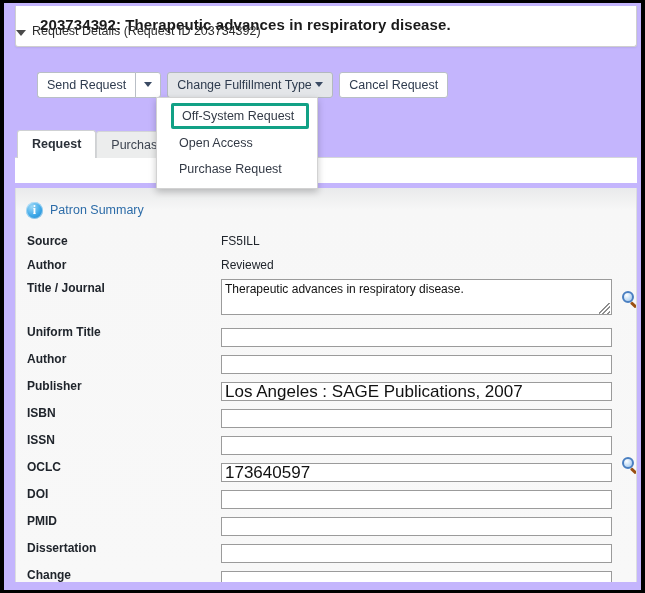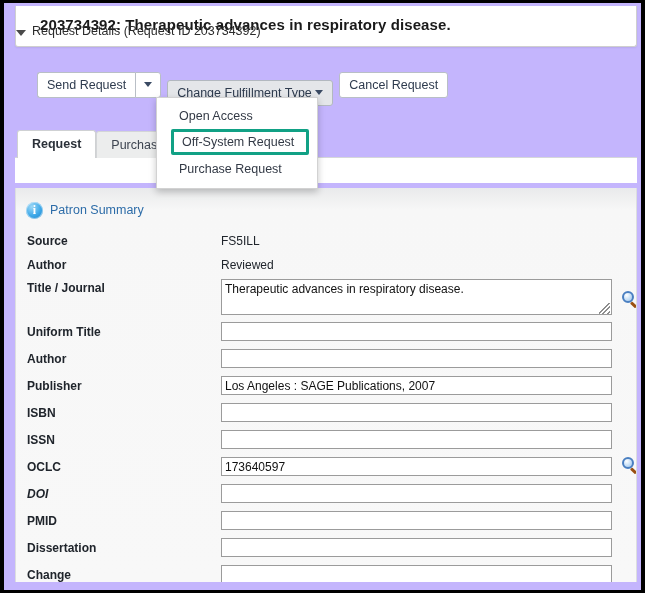--- a/index.html
+++ b/index.html
@@ -93,7 +93,6 @@
     background: #e4e6e9;
     border-color: #b2b8bf;
     margin-right: 6px;
-    margin-top: 8px;
   }
   .btn-plain { margin-right: 6px; }
 

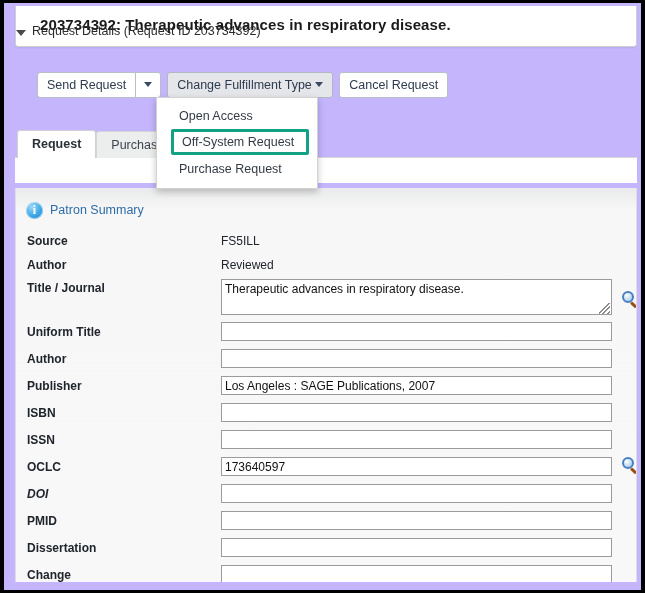--- a/index.html
+++ b/index.html
@@ -324,8 +324,8 @@
     </div>
 
     <div id="dropdown">
+      <div class="menu-item selected">Off-System Request</div>
       <div class="menu-item">Open Access</div>
-      <div class="menu-item selected">Off-System Request</div>
       <div class="menu-item">Purchase Request</div>
     </div>
 

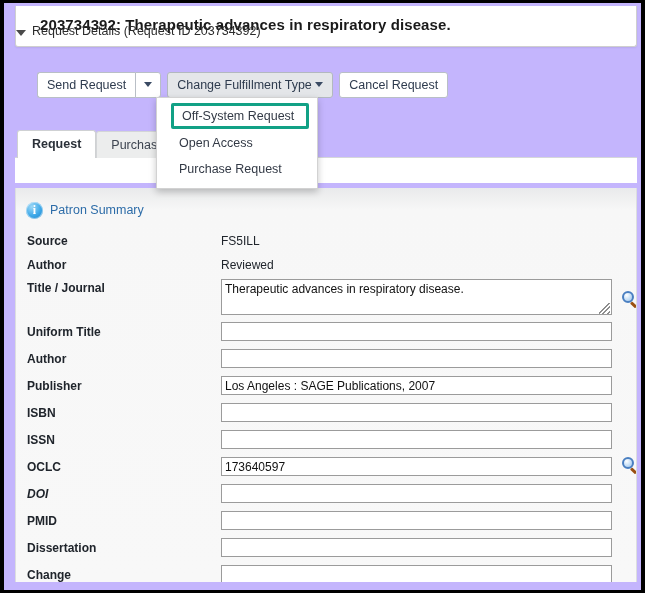--- a/index.html
+++ b/index.html
@@ -250,11 +250,12 @@
     height: 19px;
     background: #ffffff;
     border: 1px solid #9b9b9b;
-    font-size: 12px;
+    font-size: 17px;
     color: #111111;
     font-family: "Liberation Sans", sans-serif;
     padding: 0 3px;
     outline: none;
+    margin-top: 6px;
   }
   .ta {
     position: absolute;

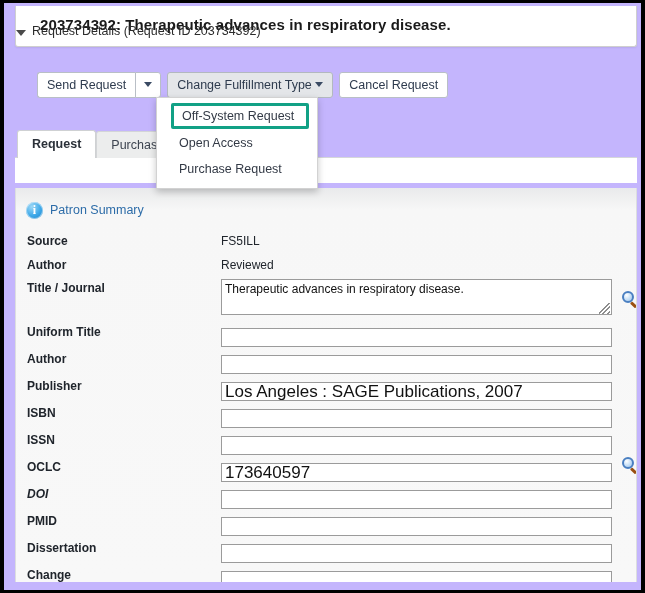--- a/index.html
+++ b/index.html
@@ -399,7 +399,7 @@
       </div>
 
       <div class="row" style="top:298px;">
-        <span class="lbl" style="top:1px;font-style:italic;">DOI</span>
+        <span class="lbl" style="top:1px;">DOI</span>
         <input class="fld" style="top: -2px;" type="text" value="">
       </div>
 

